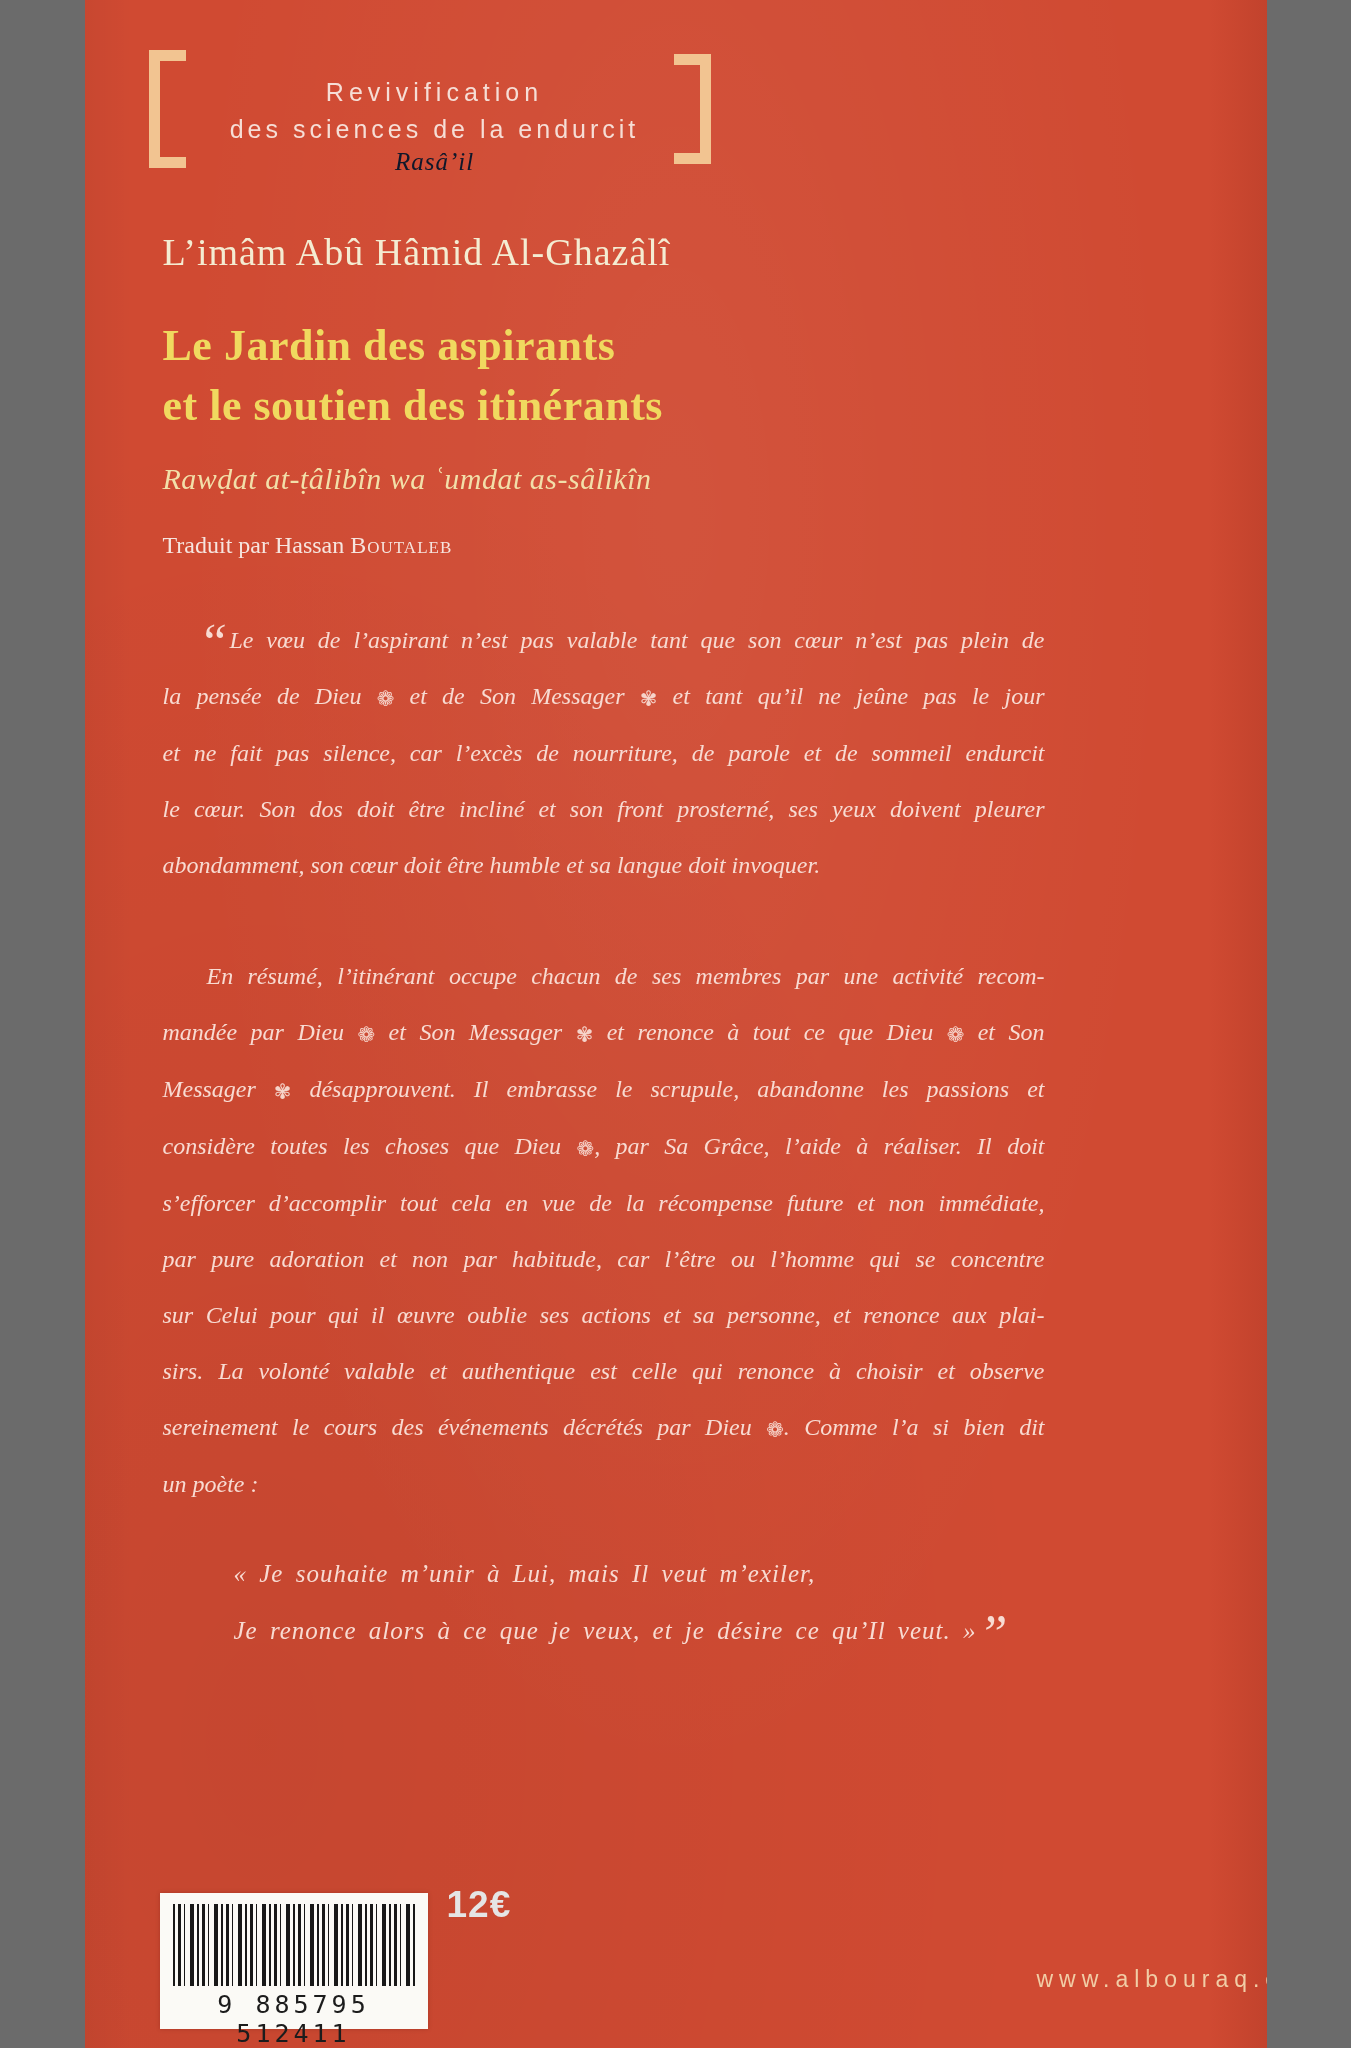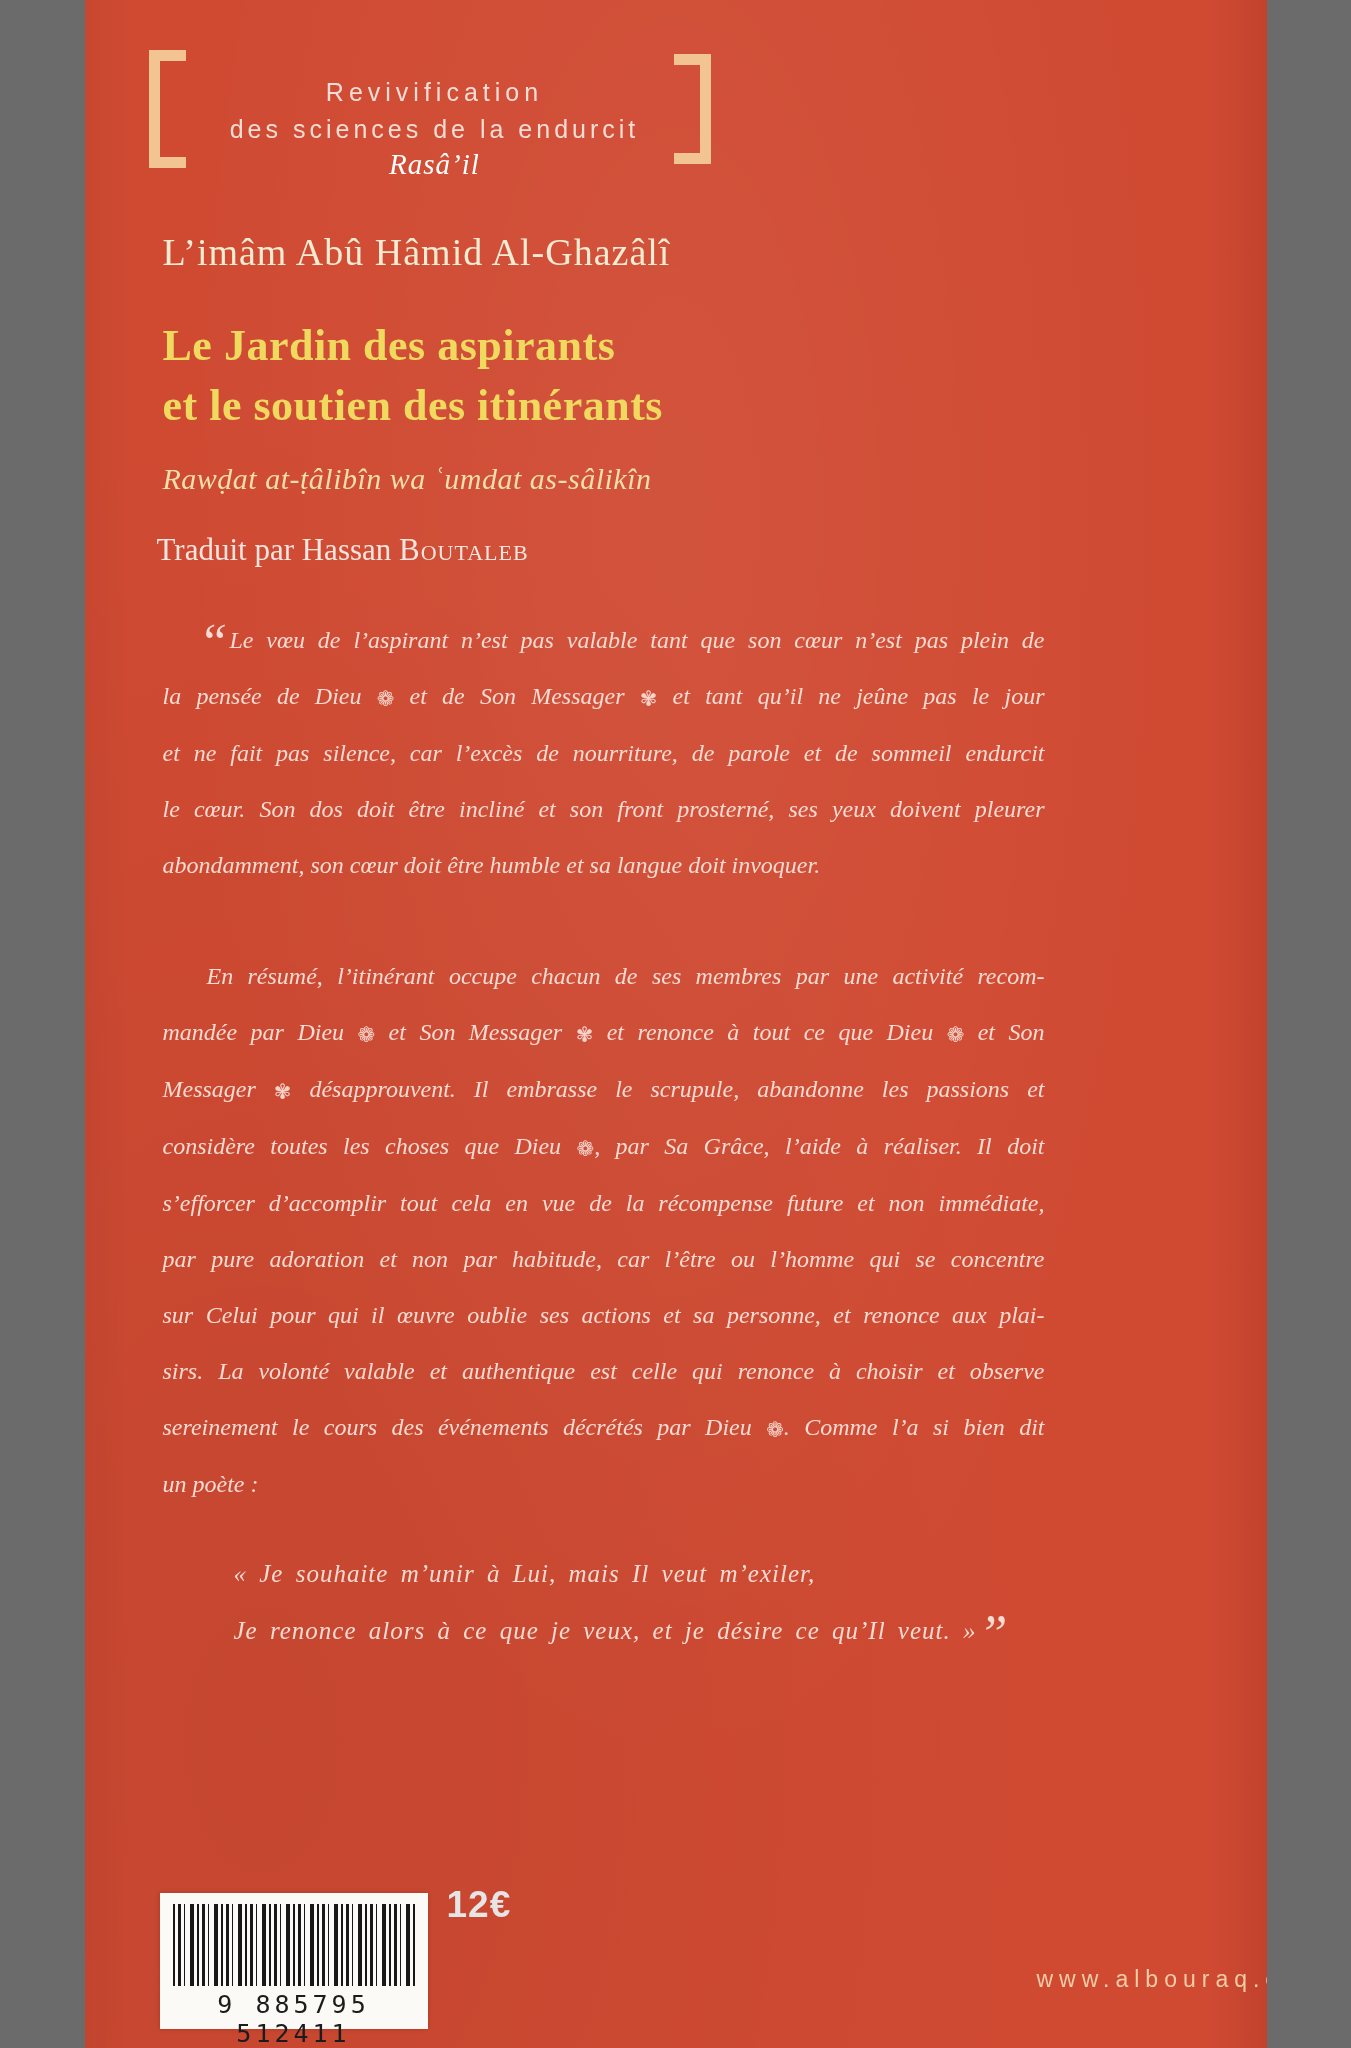--- a/index.html
+++ b/index.html
@@ -29,8 +29,8 @@
     font-family:"Liberation Sans","DejaVu Sans",sans-serif;color:#f6ded6;}
   .series-l1{font-size:25px;letter-spacing:5px;}
   .series-l2{font-size:25px;letter-spacing:4px;margin-top:8px;white-space:nowrap;}
-  .series-l3{font-family:"Liberation Serif",serif;font-style:italic;font-size:29px;
-    color:#ffffff;margin-top:4px;letter-spacing:1px;}
+  .series-l3{font-family:"Liberation Serif",serif;font-style:italic;font-size:25px;
+    color:#0f172a;margin-top:4px;letter-spacing:1px;}
 
   .author{left:78px;top:230px;font-size:38px;color:#f4ecd2;letter-spacing:1px;}
 

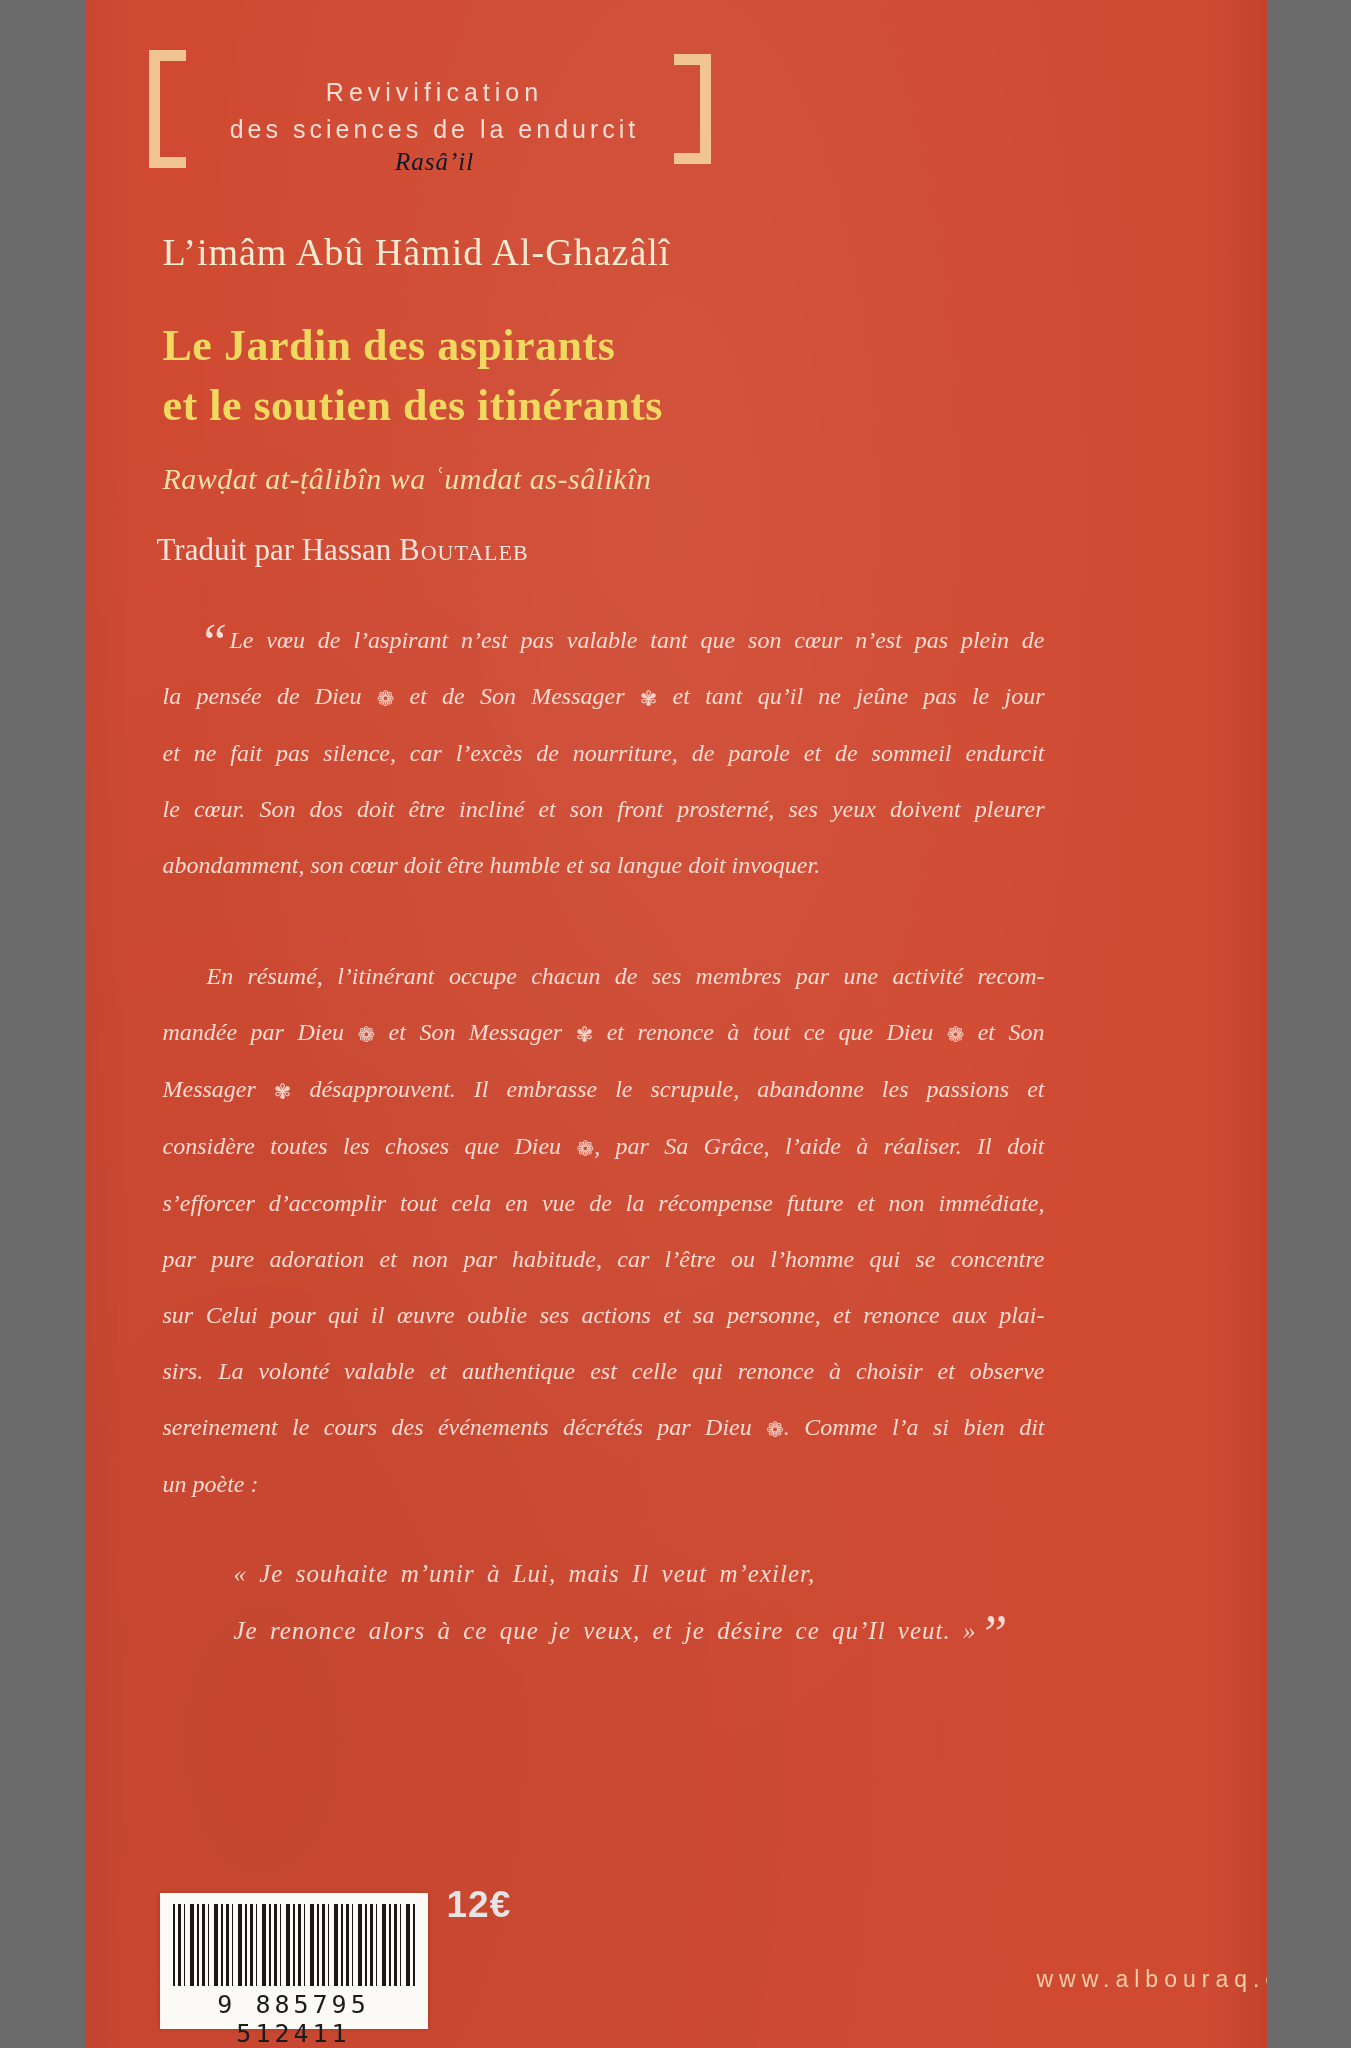--- a/index.html
+++ b/index.html
@@ -39,7 +39,7 @@
 
   .subtitle{left:78px;top:462px;font-style:italic;font-size:30px;color:#f2dfa9;letter-spacing:0.5px;}
 
-  .translator{left:72px;top:532px;font-size:31px;color:#f6e5df;}
+  .translator{left:78px;top:532px;font-size:24px;color:#f6e5df;}
   .translator .tname{font-variant:small-caps;letter-spacing:1px;}
 
   

